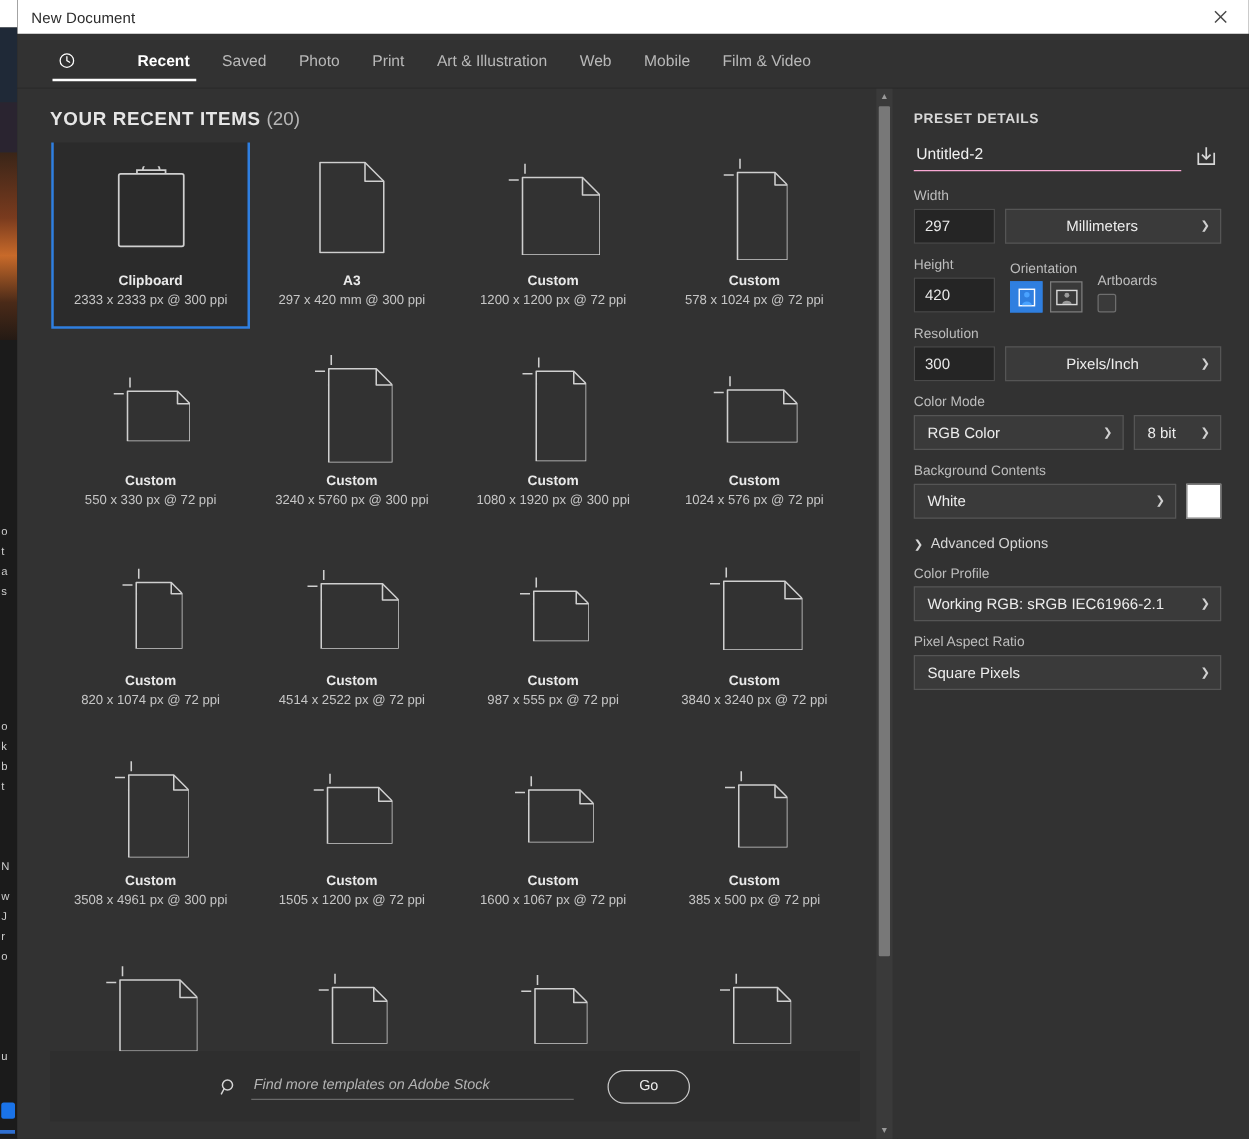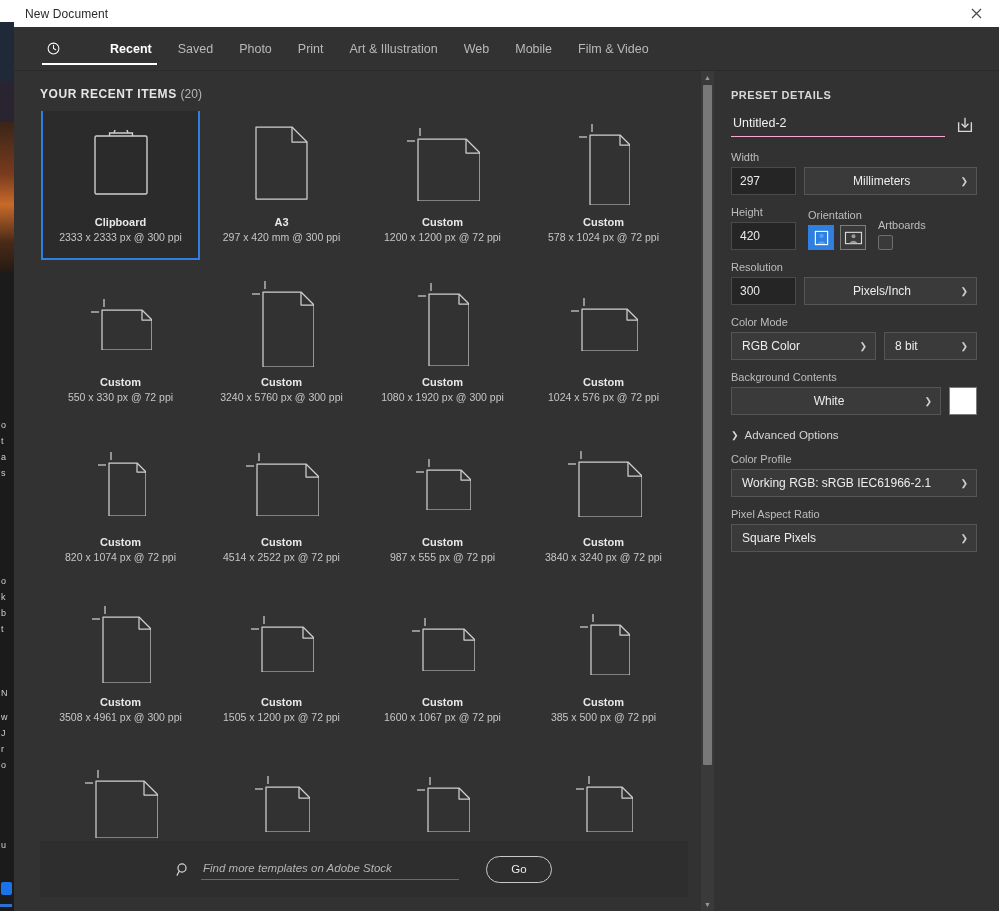--- a/index.html
+++ b/index.html
@@ -84,7 +84,7 @@
     display: flex; flex-direction: column;
   }
   #recent-header {
-    padding: 16px 0 10px 26px; font-size: 12px; color: #e6e6e6;
+    padding: 16px 0 10px 26px; font-size: 15px; color: #e6e6e6;
     letter-spacing: .55px; font-weight: bold; flex: 0 0 auto;
   }
   #recent-header .count { color: #b6b6b6; font-weight: normal; letter-spacing: 0; }

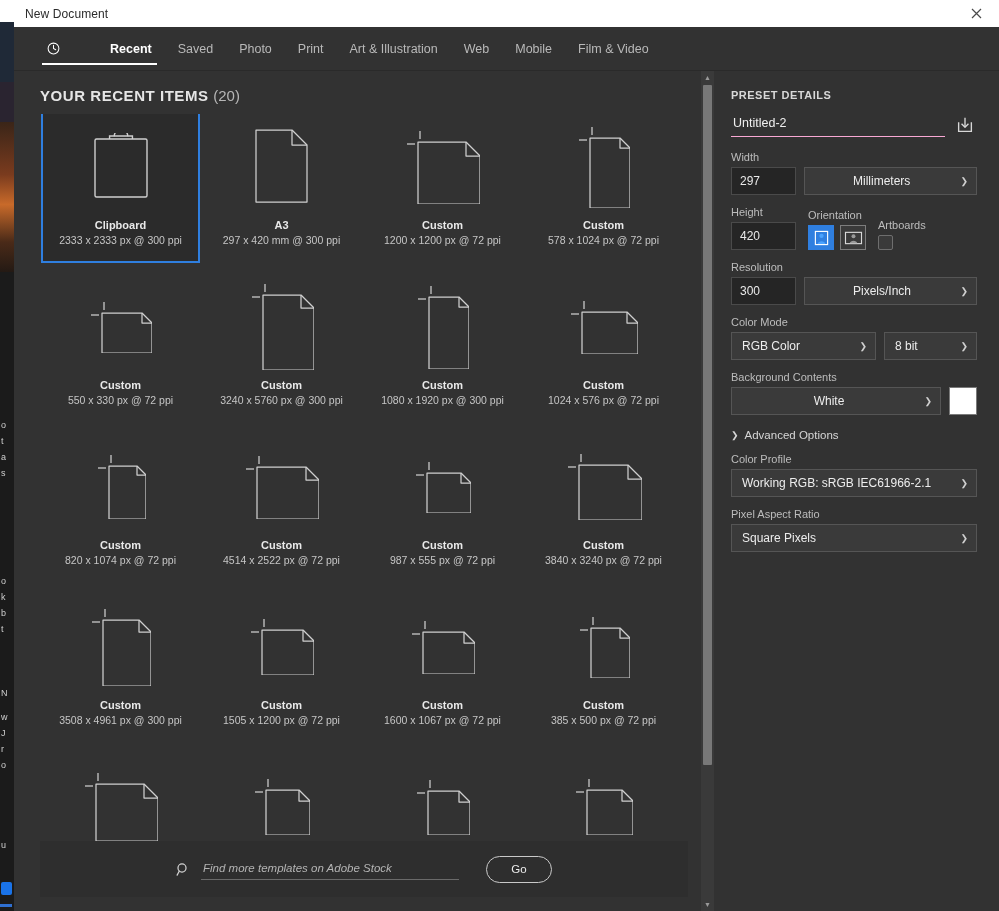--- a/index.html
+++ b/index.html
@@ -217,7 +217,7 @@
 
   #colormode-row { display: flex; gap: 8px; margin-bottom: 11px; }
   #colormode-row .cm { flex: 1 1 auto; }
-  #colormode-row .depth { width: 93px; }
+  #colormode-row .depth { width: 70px; }
 
   #bg-row { display: flex; gap: 8px; align-items: center; margin-bottom: 10px; }
   #bg-row .bgsel { flex: 1 1 auto; justify-content: center; }

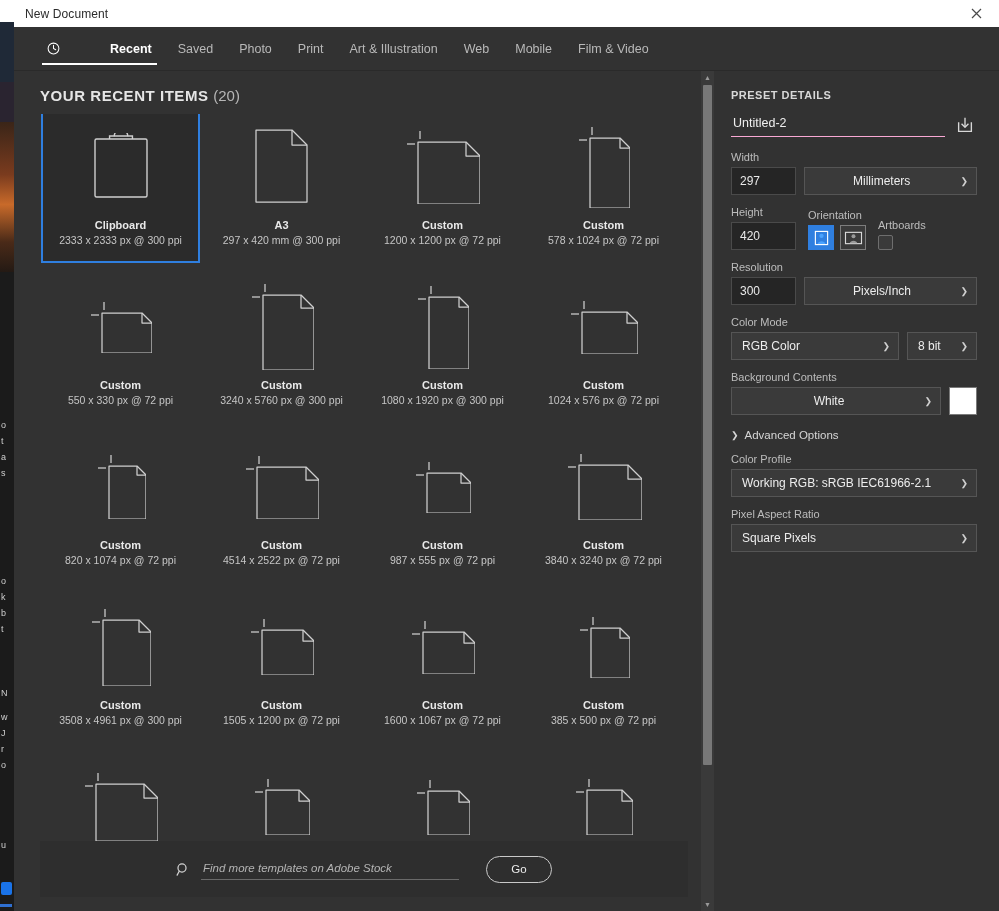--- a/index.html
+++ b/index.html
@@ -220,7 +220,7 @@
   #colormode-row .depth { width: 70px; }
 
   #bg-row { display: flex; gap: 8px; align-items: center; margin-bottom: 10px; }
-  #bg-row .bgsel { flex: 1 1 auto; justify-content: center; }
+  #bg-row .bgsel { flex: 1 1 auto; }
   #bg-swatch { width: 28px; height: 28px; background: #ffffff; border: 1px solid #7a7a7a; }
 
   #advanced {

